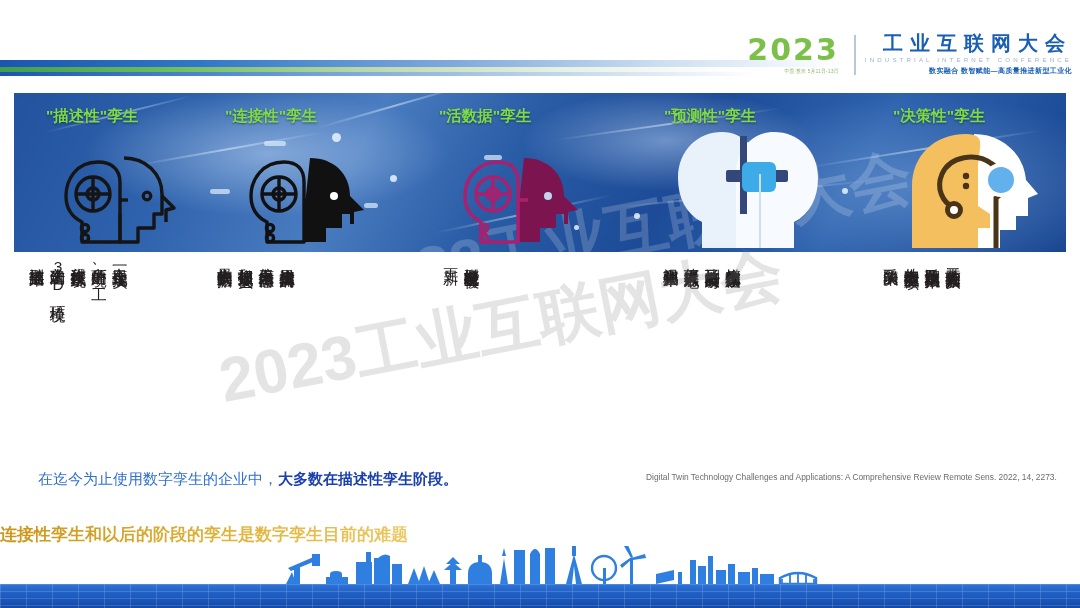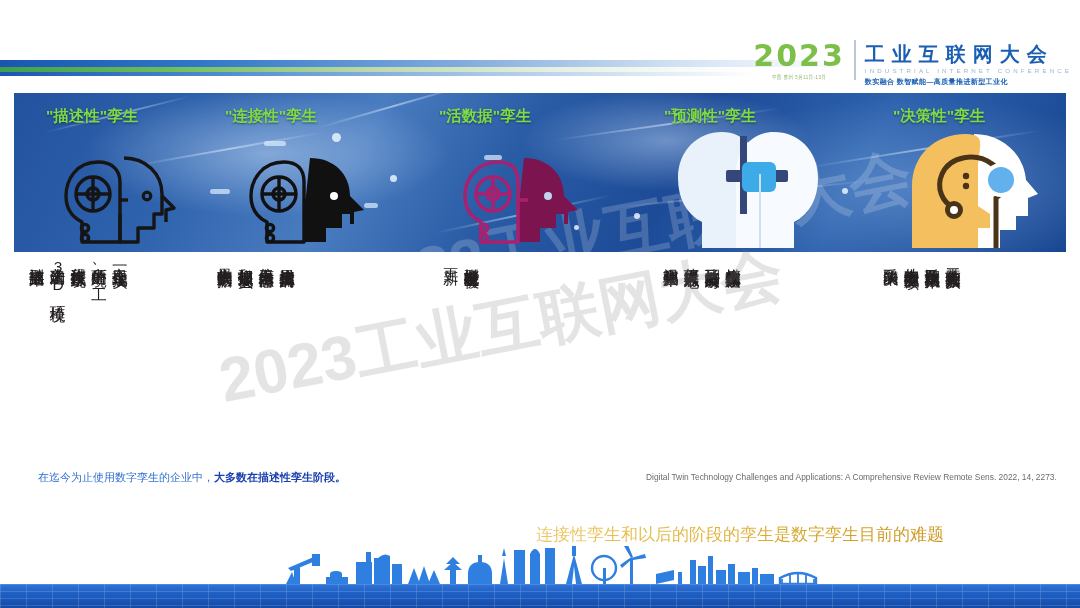--- a/index.html
+++ b/index.html
@@ -20,7 +20,7 @@
 
   
   #logo{position:absolute;right:8px;top:33px;display:flex;align-items:center;}
-  #logo-left{text-align:center;padding-right:9px;}
+  #logo-left{text-align:right;padding-right:15px;}
   #logo-year{font-size:30px;font-weight:700;color:#7cc04a;letter-spacing:2px;line-height:1;
      font-family:"DejaVu Sans",sans-serif;}
   #logo-date{font-size:4.4px;color:#8fb36a;letter-spacing:.5px;margin-top:4px;white-space:nowrap;

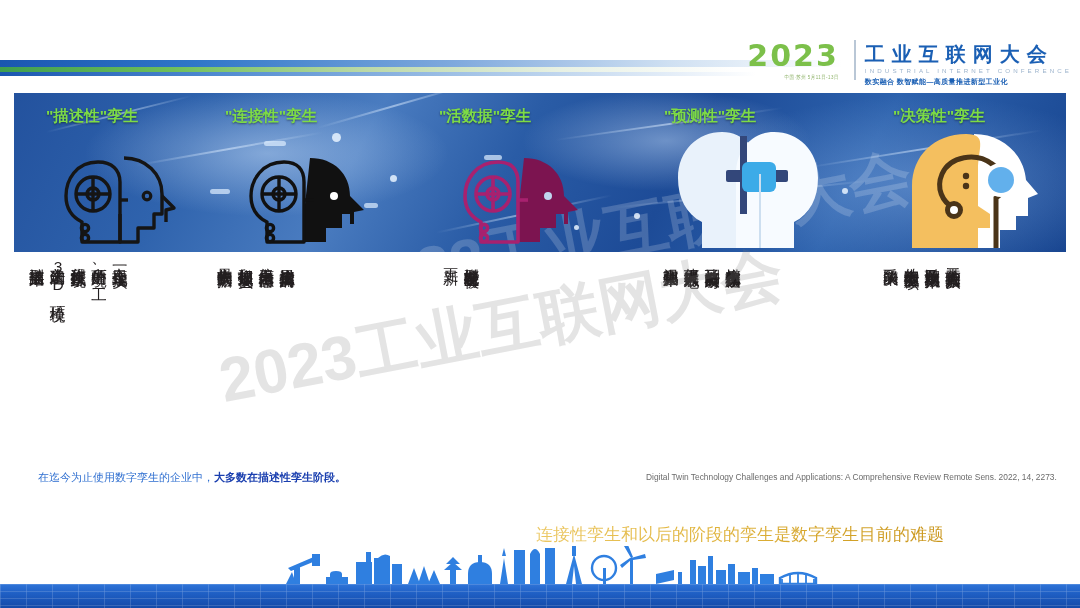--- a/index.html
+++ b/index.html
@@ -26,7 +26,7 @@
   #logo-date{font-size:4.4px;color:#8fb36a;letter-spacing:.5px;margin-top:4px;white-space:nowrap;
      transform:scaleY(1.25);}
   #logo-div{width:2px;height:40px;background:#b9c7d6;margin:0 9px 0 0;}
-  #logo-right{text-align:left;margin-top:11px;}
+  #logo-right{text-align:right;}
   #logo-cn{font-size:20px;font-weight:700;color:#1a5fb4;letter-spacing:7px;line-height:1;white-space:nowrap;}
   #logo-en{font-size:6.2px;color:#9db4cd;letter-spacing:3.1px;margin-top:3px;white-space:nowrap;}
   #logo-slogan{font-size:7px;color:#1a5fb4;font-weight:700;letter-spacing:.4px;margin-top:3px;white-space:nowrap;}

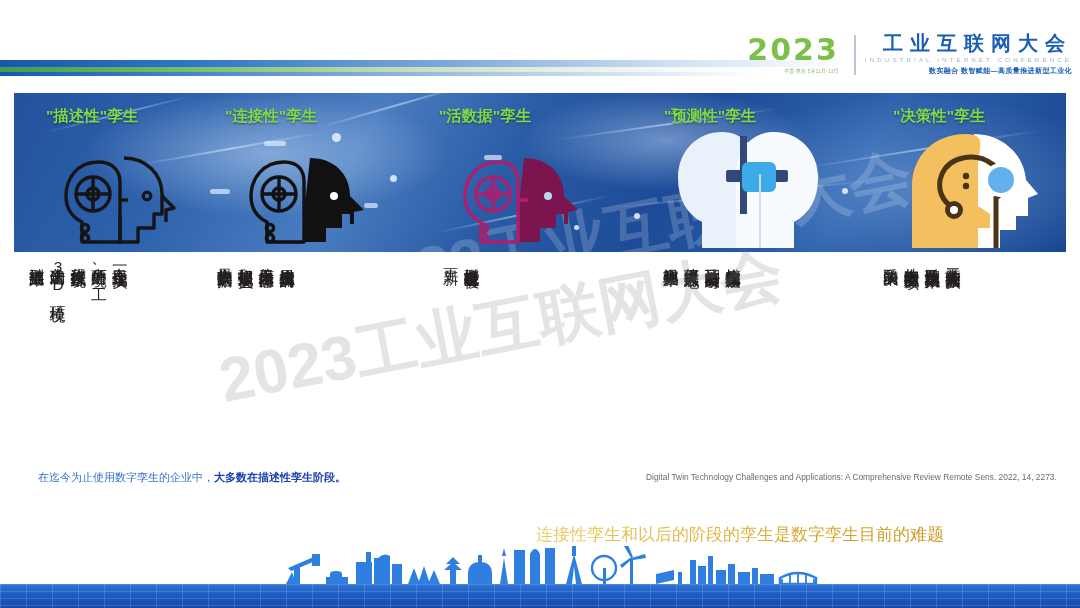--- a/index.html
+++ b/index.html
@@ -58,7 +58,7 @@
      white-space:nowrap;}
 
   
-  #summary{position:absolute;left:38px;top:470px;font-size:11px;color:#2f6fd0;white-space:nowrap;}
+  #summary{position:absolute;left:38px;top:470px;font-size:15px;color:#2f6fd0;white-space:nowrap;}
   #summary b{color:#1a3faf;font-weight:700;}
   #citation{position:absolute;left:646px;top:472px;font-size:8.4px;color:#6b6b6b;white-space:nowrap;
      font-family:"Liberation Sans",sans-serif;}

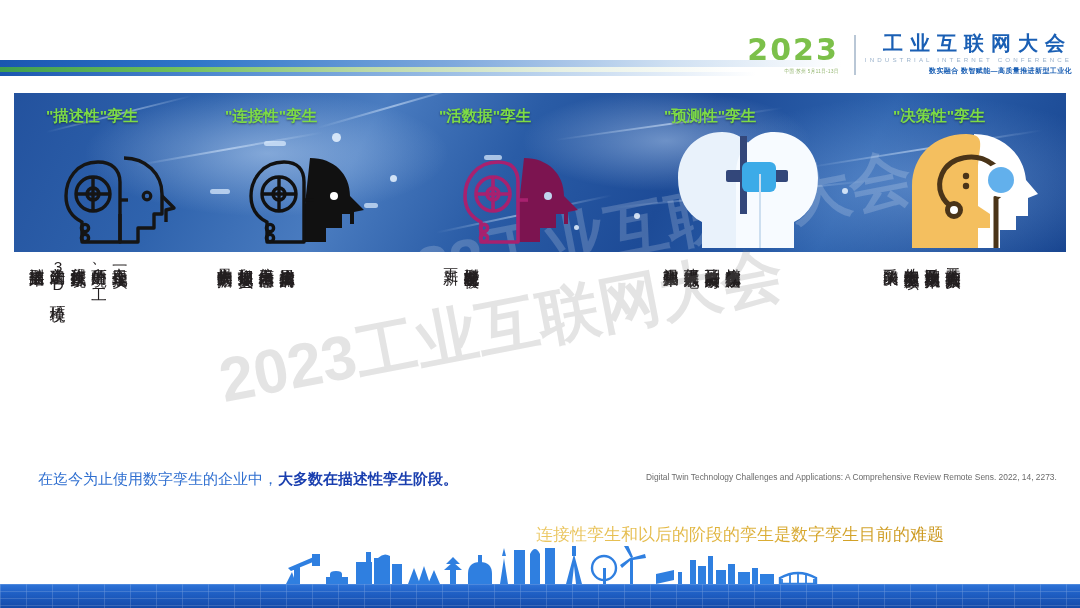--- a/index.html
+++ b/index.html
@@ -62,7 +62,7 @@
   #summary b{color:#1a3faf;font-weight:700;}
   #citation{position:absolute;left:646px;top:472px;font-size:8.4px;color:#6b6b6b;white-space:nowrap;
      font-family:"Liberation Sans",sans-serif;}
-  #highlight{position:absolute;left:0;top:523px;width:944px;text-align:right;font-size:17px;font-weight:400;
+  #highlight{position:absolute;left:0;top:523px;width:944px;text-align:left;font-size:17px;font-weight:700;
      color:#d4a017;white-space:nowrap;
      background:linear-gradient(90deg,#c9951a 0%,#e0b43c 25%,#f0cf72 50%,#e0b43c 75%,#c9951a 100%);
      -webkit-background-clip:text;background-clip:text;-webkit-text-fill-color:transparent;}

